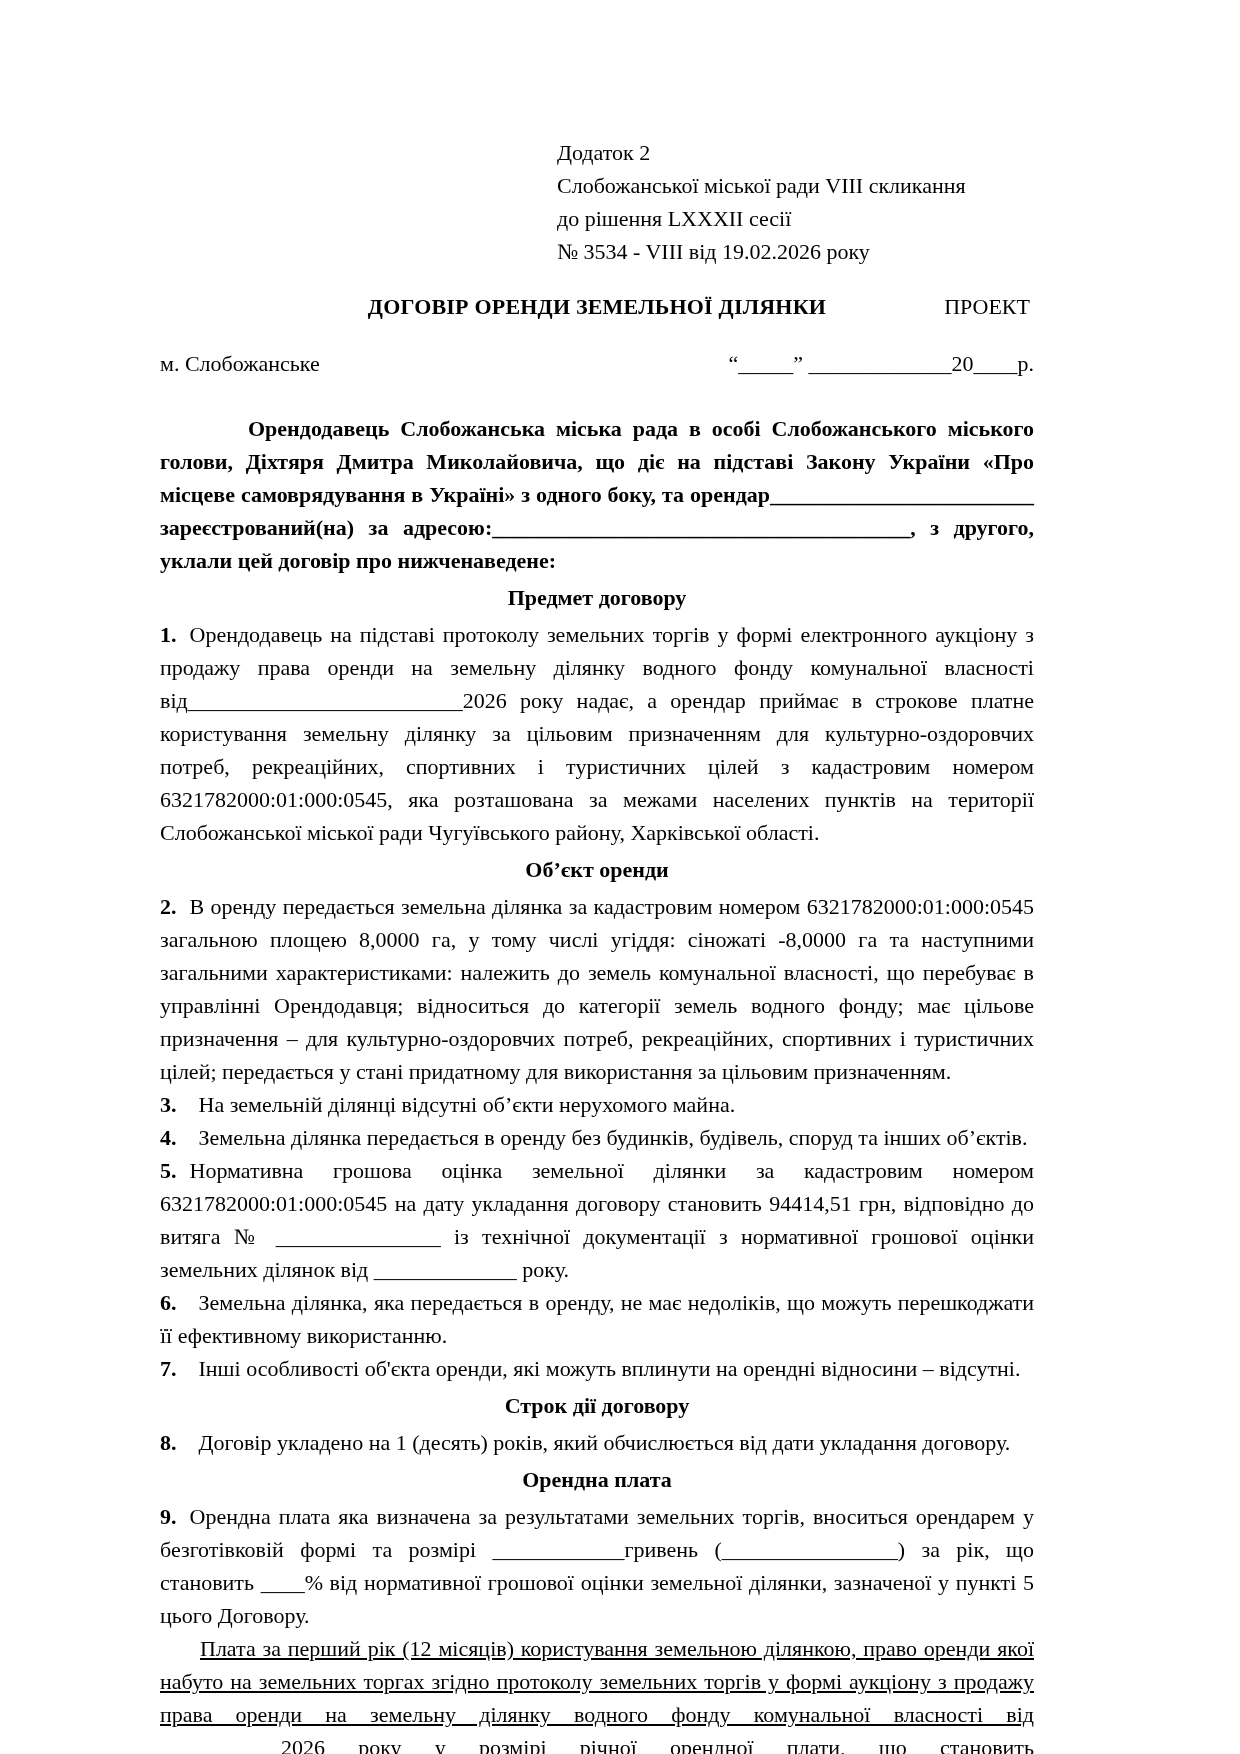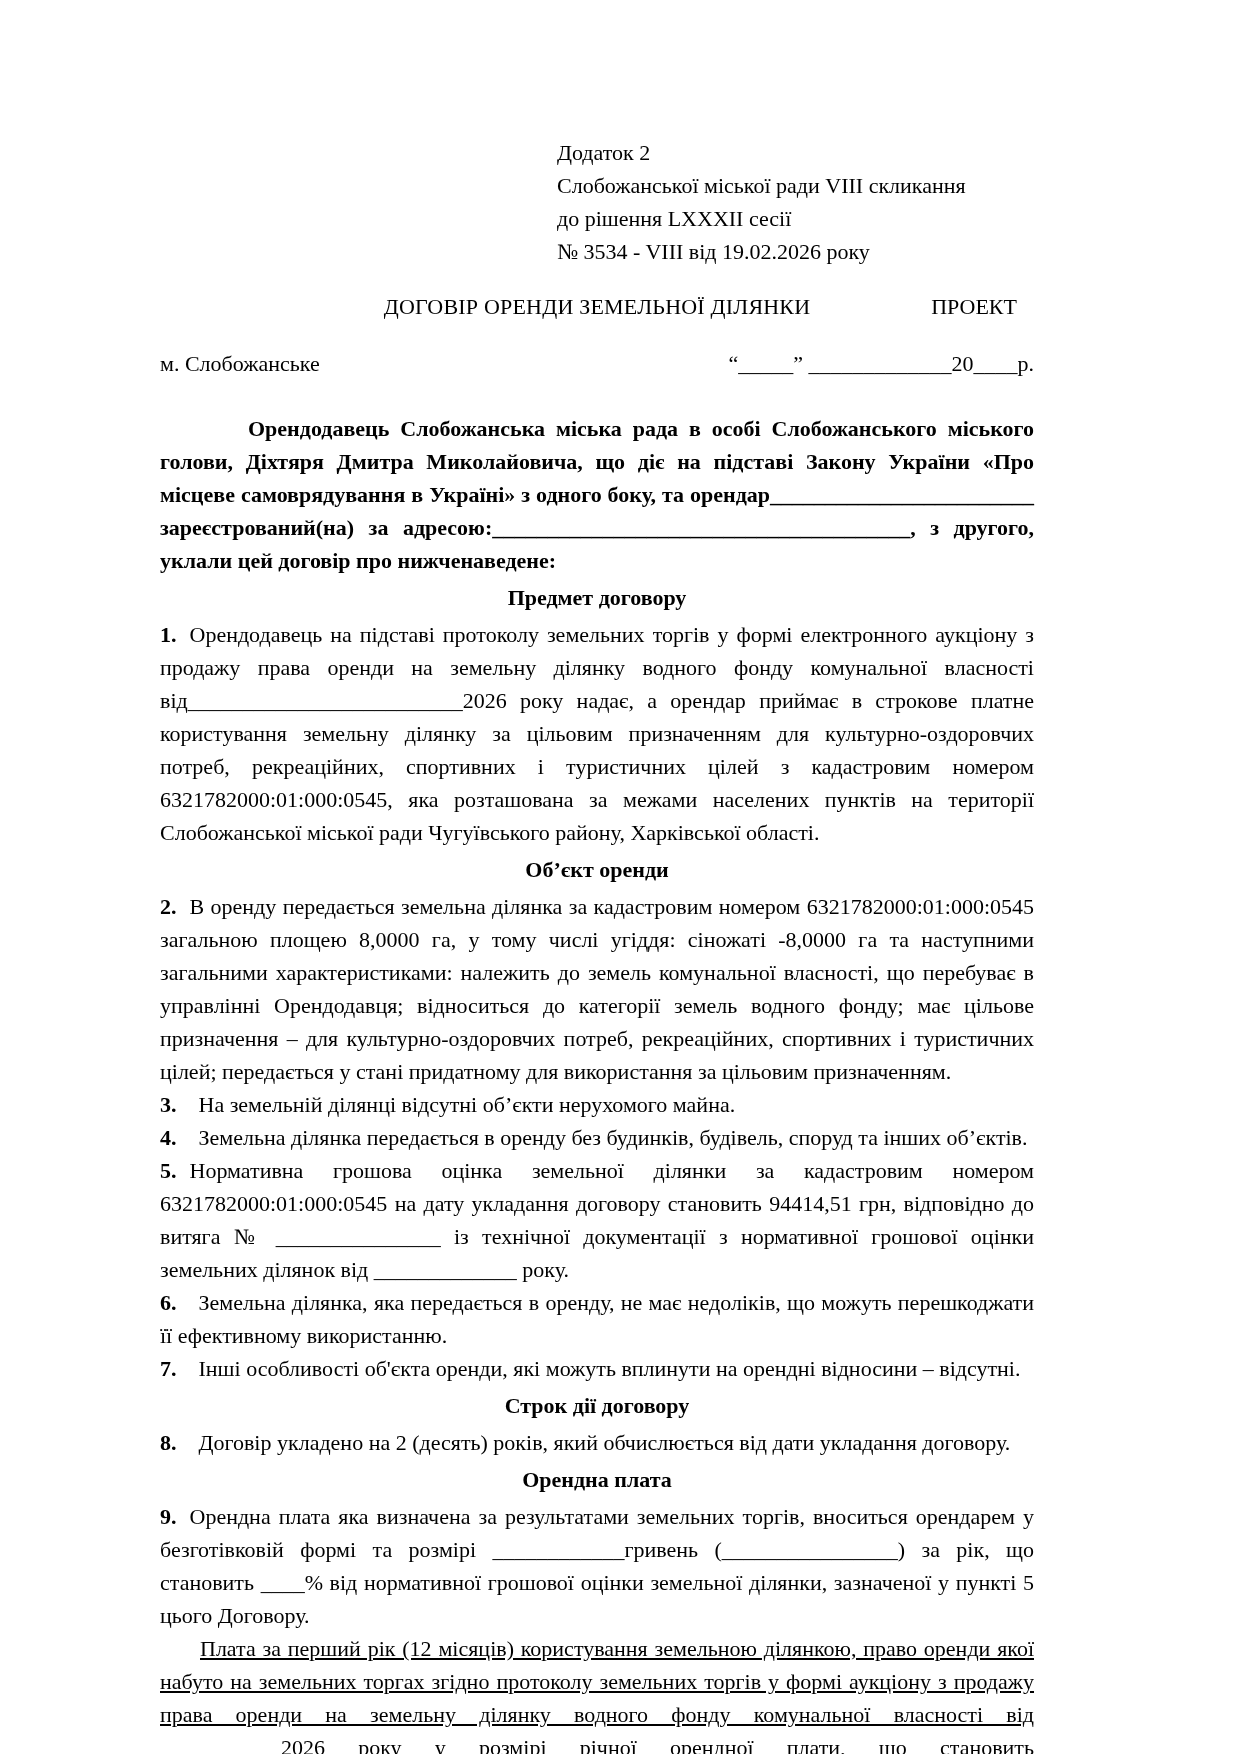--- a/index.html
+++ b/index.html
@@ -28,7 +28,7 @@
     margin-top: 22px;
     text-align: center;
   }
-  .doc-title { font-weight: normal; letter-spacing: 0.2px; margin-top: 12px; }
+  .doc-title { font-weight: bold; letter-spacing: 0.2px; margin-top: 12px; }
   .proekt {
     position: absolute;
     right: 17px;

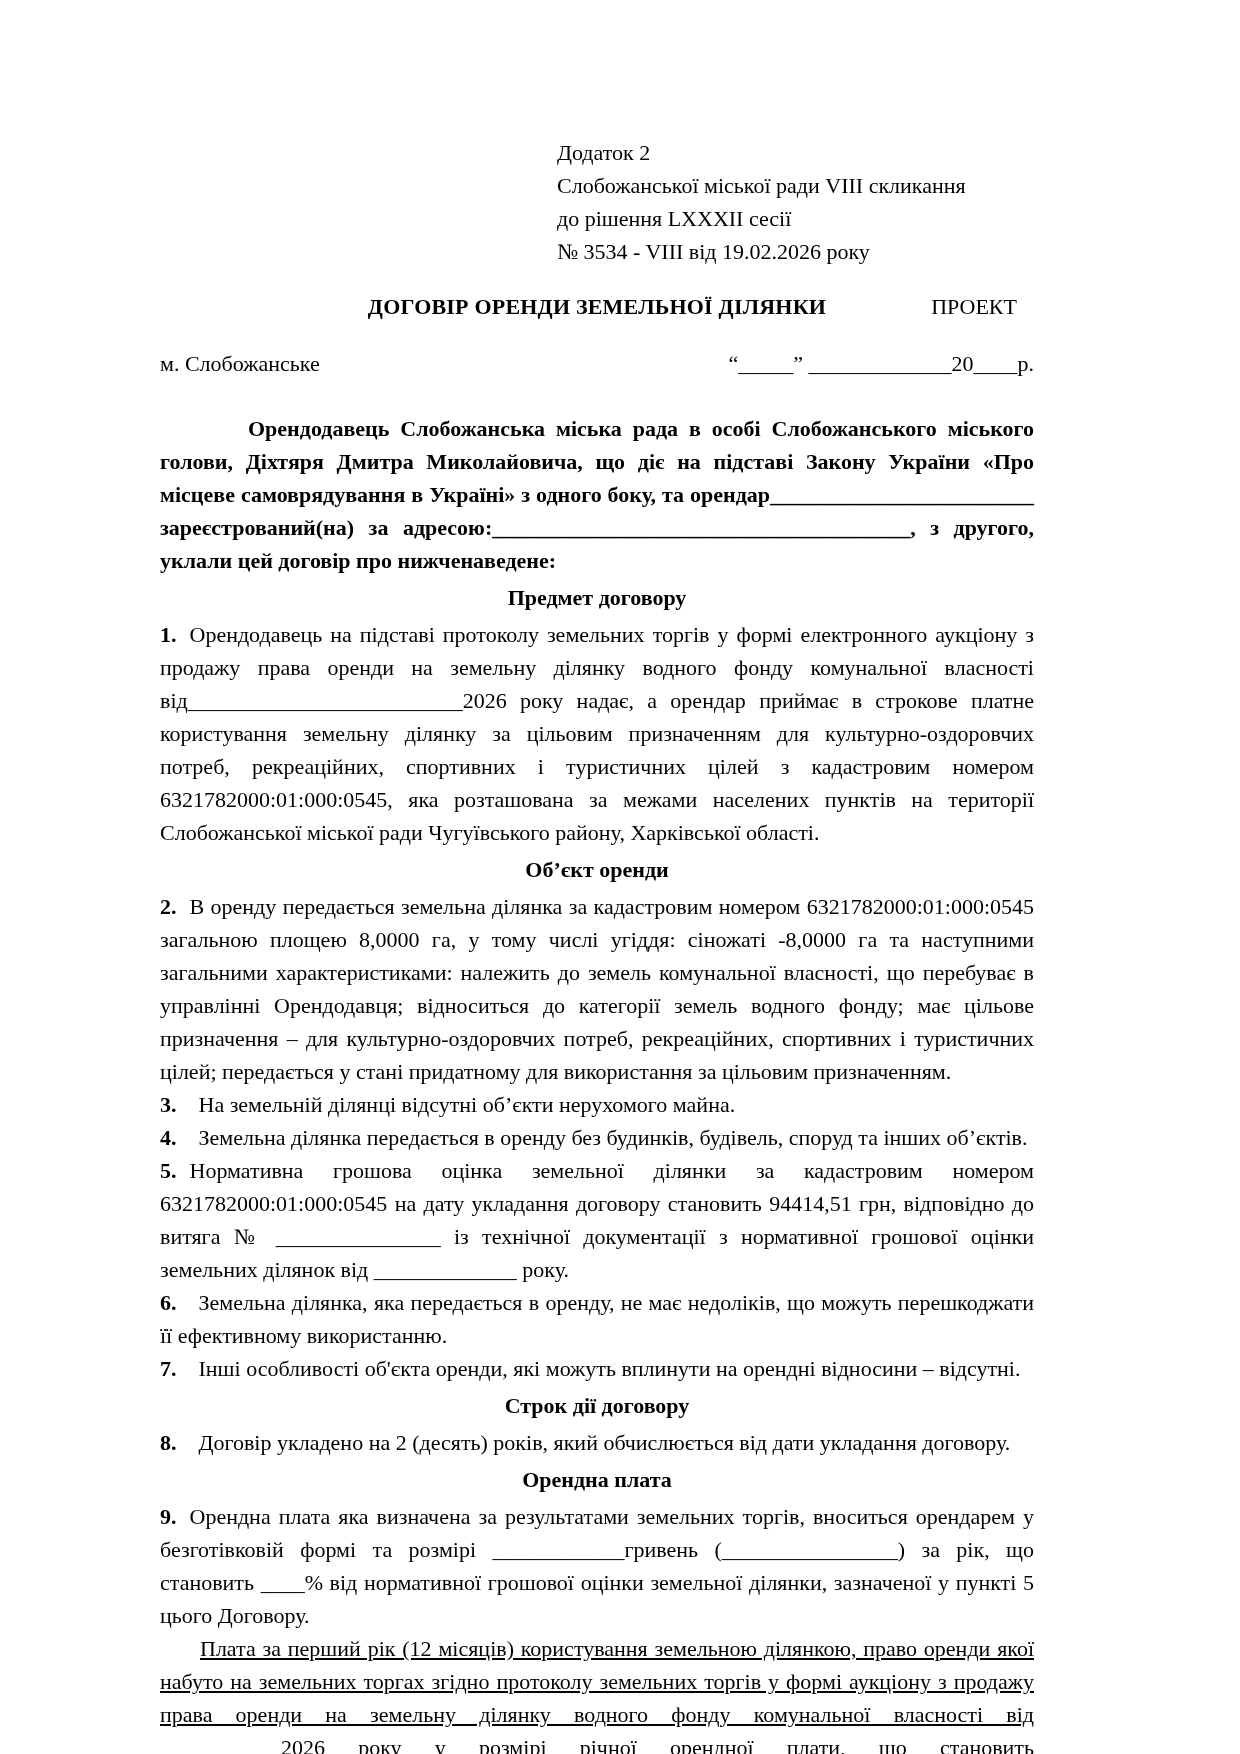--- a/index.html
+++ b/index.html
@@ -31,7 +31,7 @@
   .doc-title { font-weight: bold; letter-spacing: 0.2px; margin-top: 12px; }
   .proekt {
     position: absolute;
-    right: 17px;
+    right: 4px;
     top: 0;
   }
   .place-row {

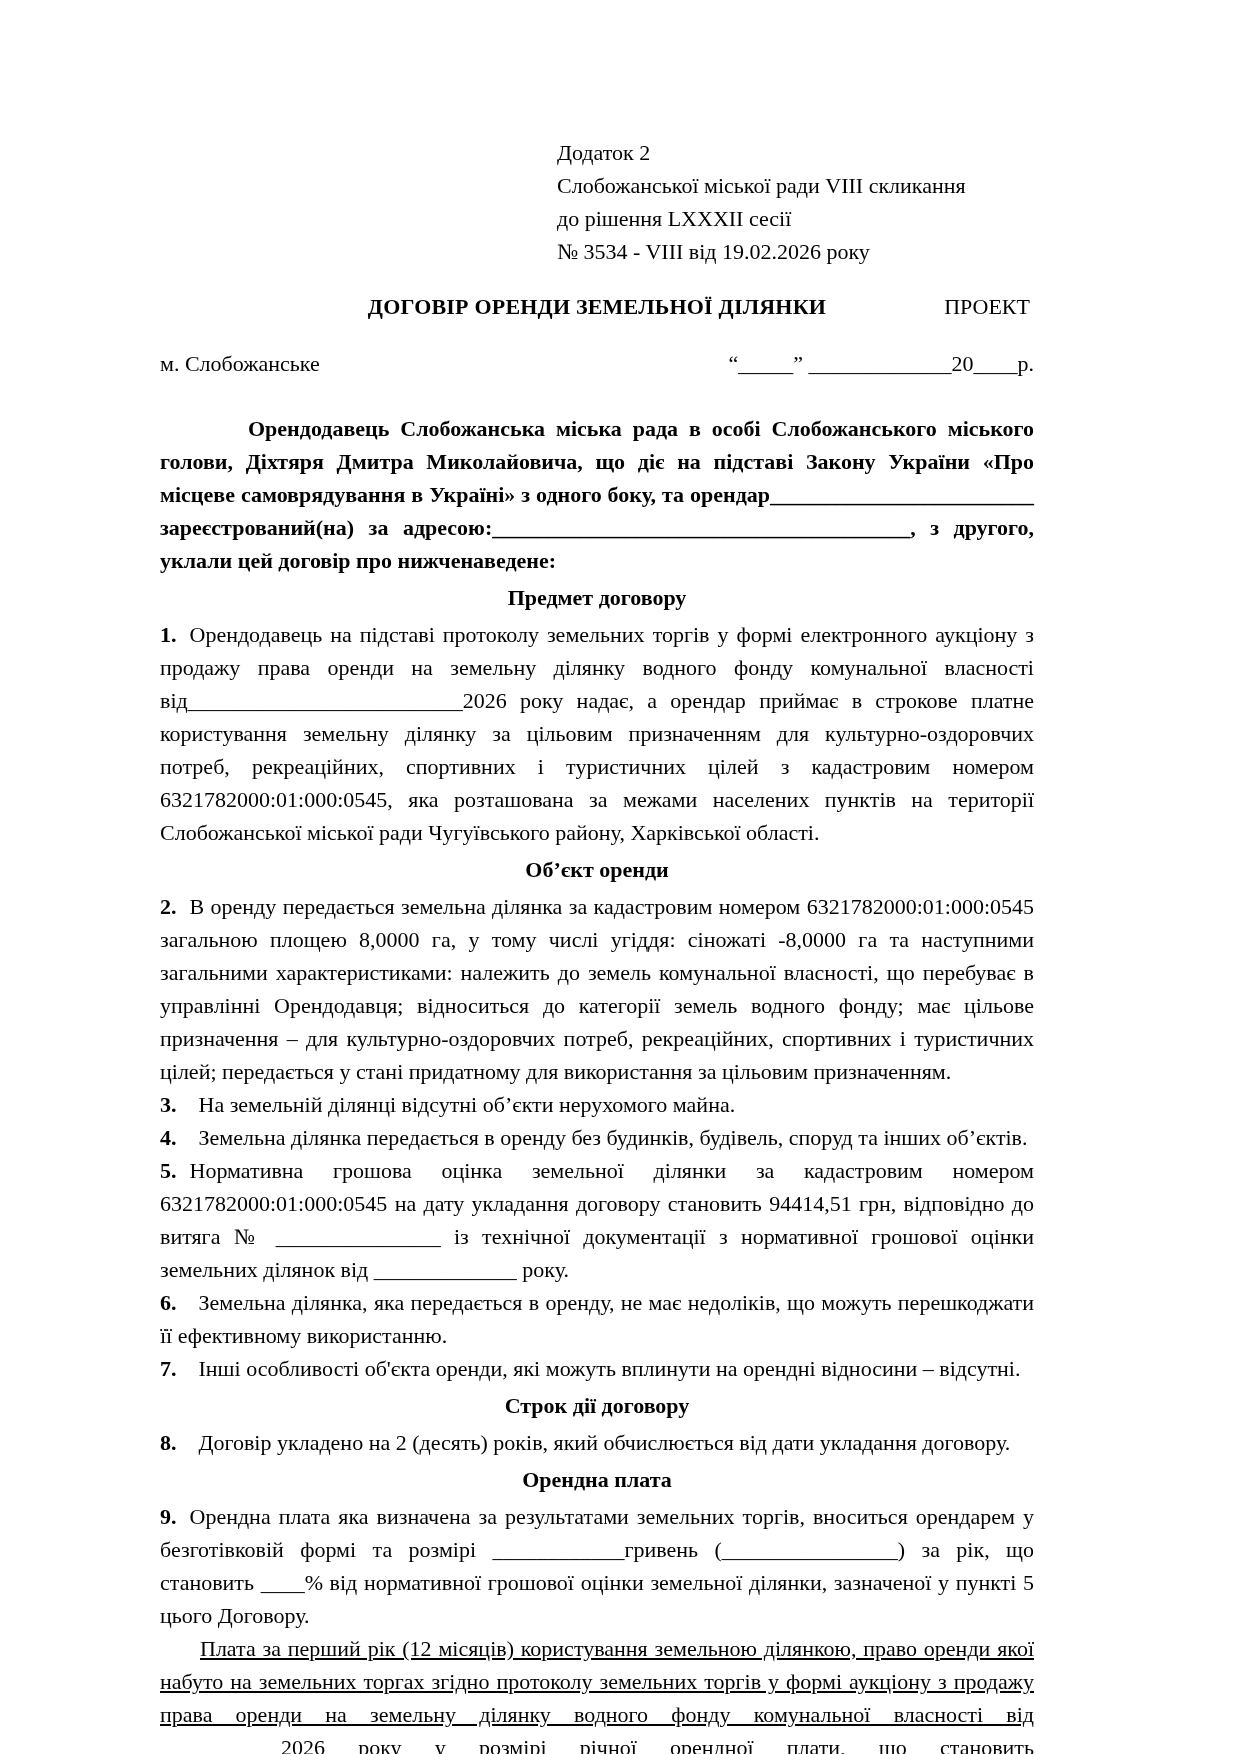--- a/index.html
+++ b/index.html
@@ -111,7 +111,7 @@
 
   <h3 class="sec">Строк дії договору</h3>
 
-  <p class="para"><span class="num num-tab">8.</span><span>Договір укладено на 2 (десять) років, який обчислюється від дати укладання договору.</span></p>
+  <p class="para"><span class="num num-tab">8.</span><span>Договір укладено на 1 (десять) років, який обчислюється від дати укладання договору.</span></p>
 
   <h3 class="sec">Орендна плата</h3>
 

